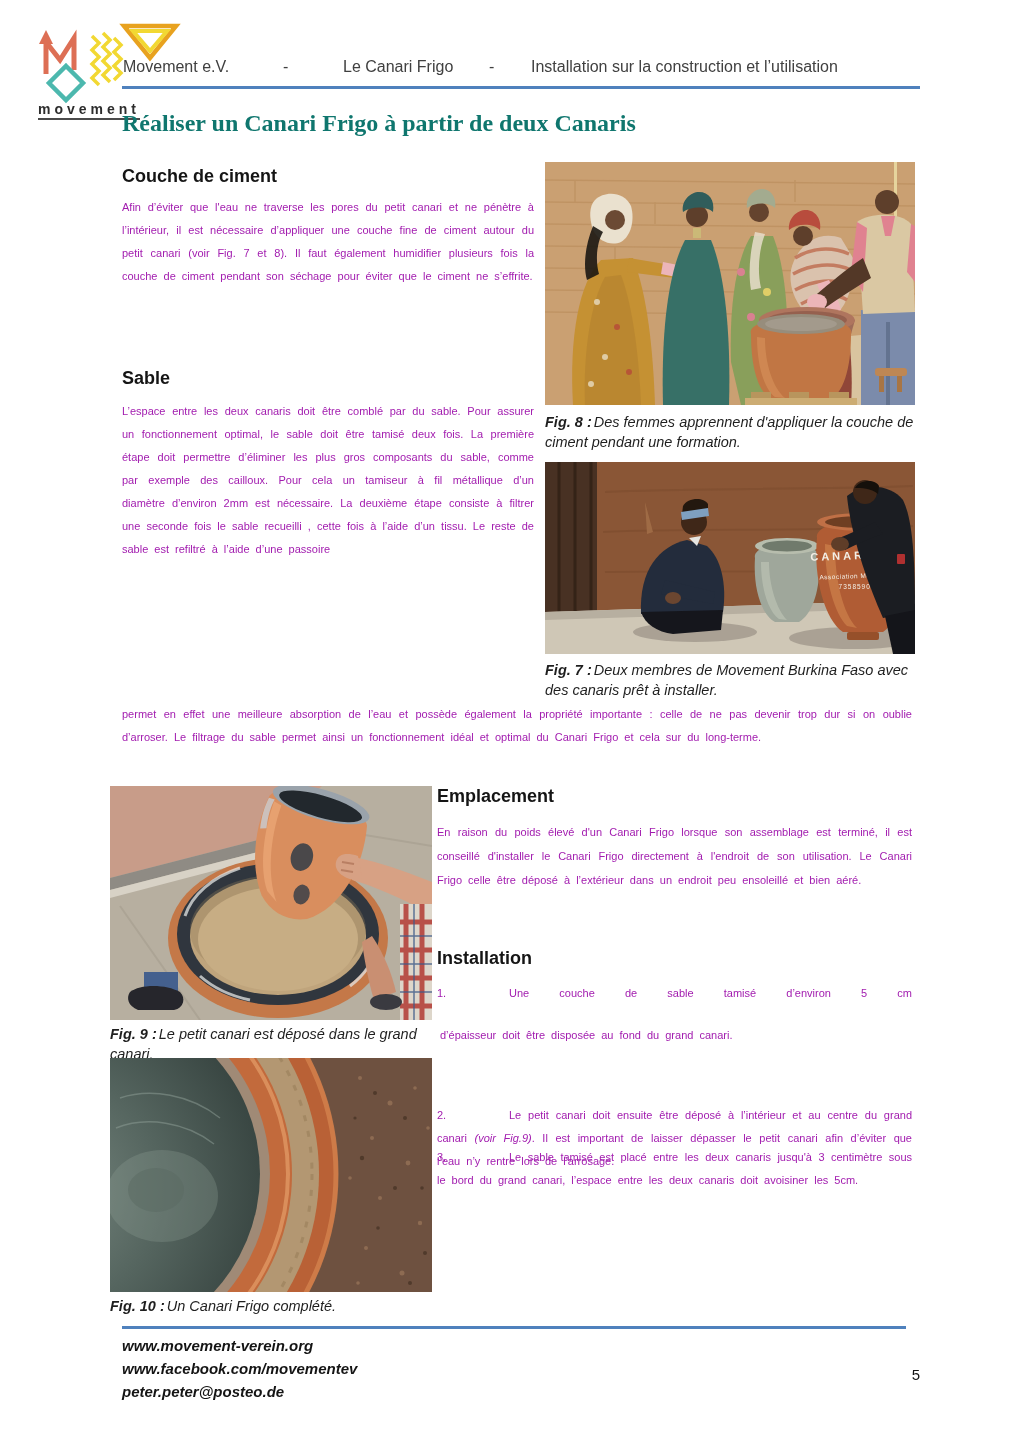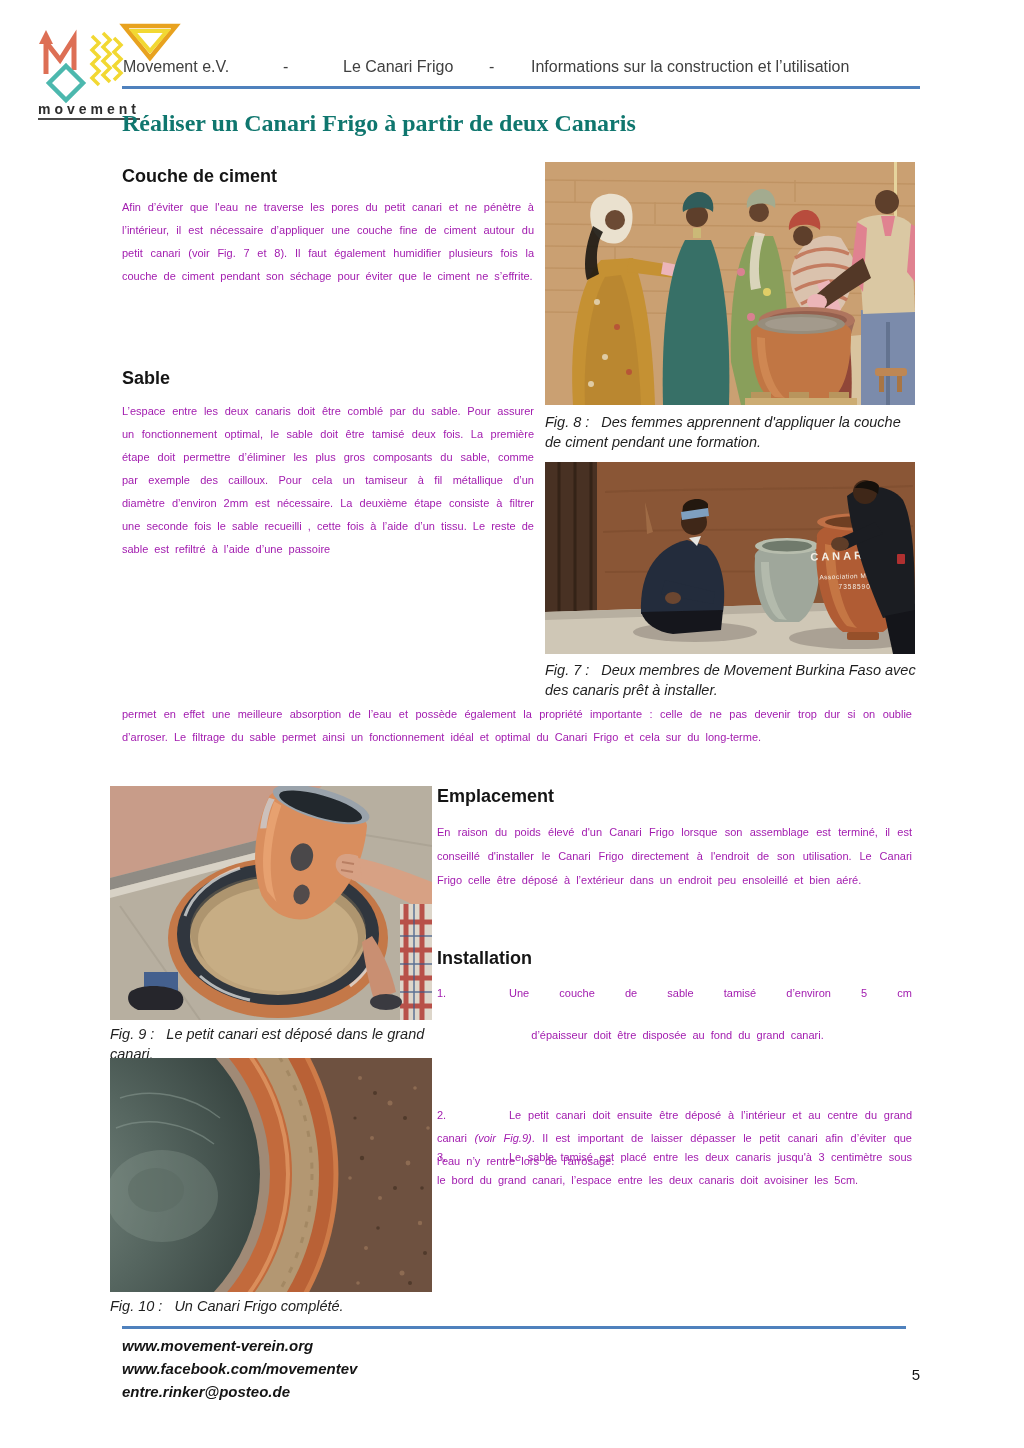--- a/index.html
+++ b/index.html
@@ -51,7 +51,7 @@
   <span class="abs hdrtxt" style="left:283px;top:58px">-</span>
   <span class="abs hdrtxt" style="left:343px;top:58px">Le Canari Frigo</span>
   <span class="abs hdrtxt" style="left:489px;top:58px">-</span>
-  <span class="abs hdrtxt" style="left:531px;top:58px">Informations sur la construction et l’utilisation</span>
+  <span class="abs hdrtxt" style="left:531px;top:58px">Installation sur la construction et l’utilisation</span>
   <div class="abs rule" style="left:122px;top:86px;width:798px"></div>
 
   <h1 class="abs doc-title" style="left:122px;top:110px">Réaliser un Canari Frigo à partir de deux Canaris</h1>

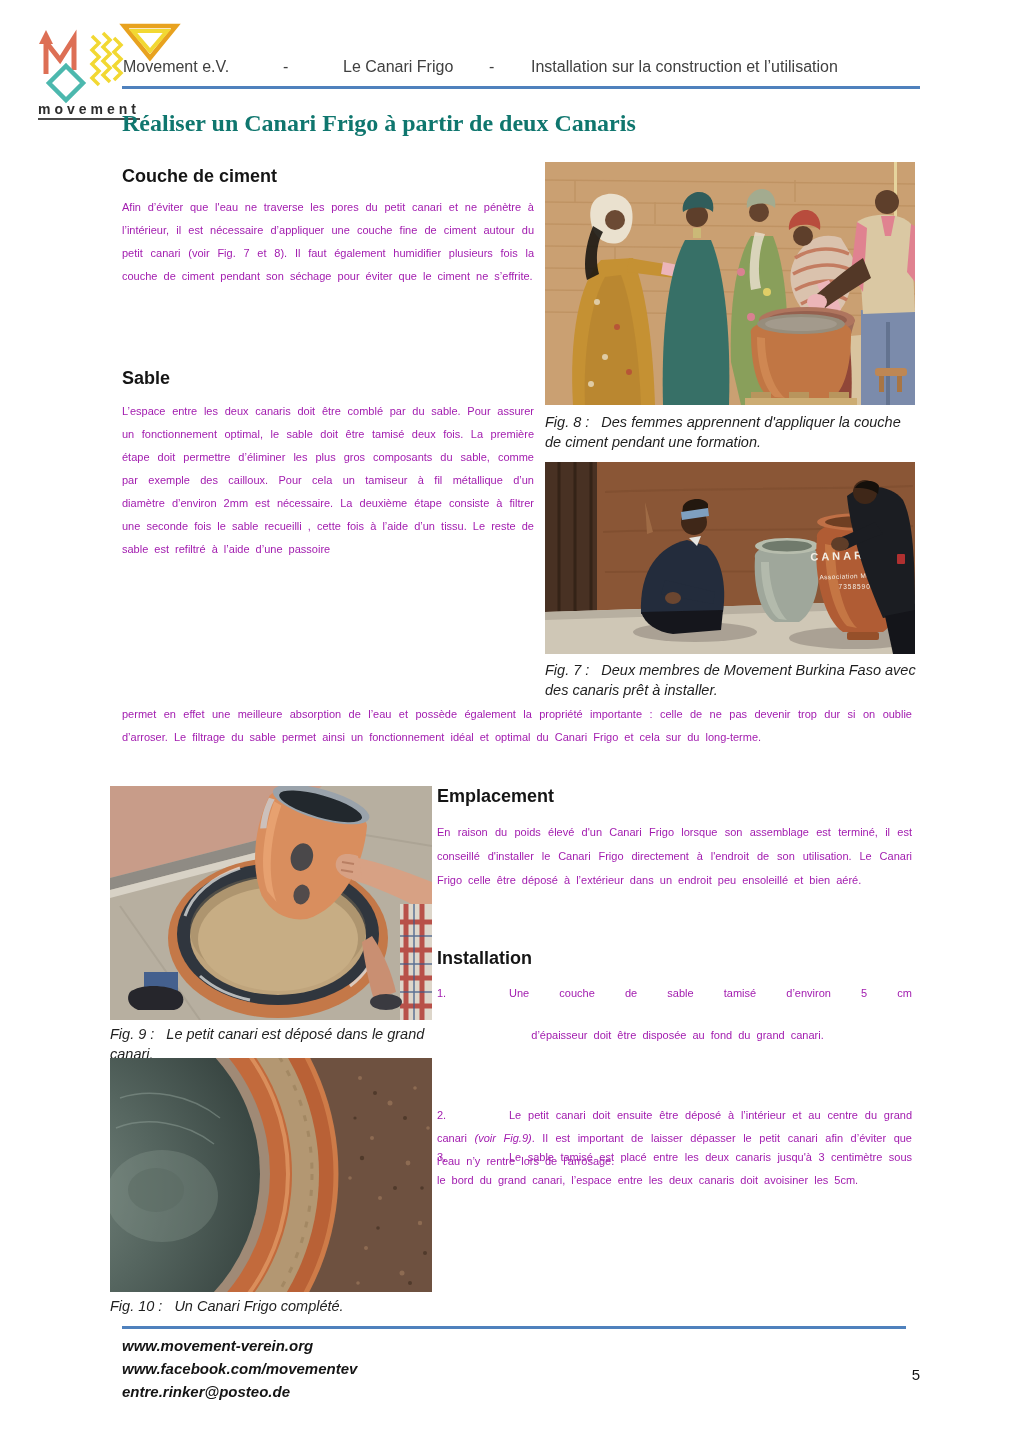--- a/index.html
+++ b/index.html
@@ -15,7 +15,7 @@
   .no-just{text-align:center}
   .num{display:inline-block;width:72px}
   .caption{font-size:14.5px;line-height:20px;font-style:italic;color:#1f1f1f}
-  .caption b{font-weight:400;margin-right:12px}
+  .caption b{font-weight:700;margin-right:2px}
   .logo-word{font-size:14px;font-weight:700;letter-spacing:4px;color:#2d2d2d;
              border-bottom:2px solid #4a4a4a;padding-bottom:1px;display:inline-block}
   .footer-links{font-size:15px;line-height:23px;font-style:italic;font-weight:700;color:#141414}

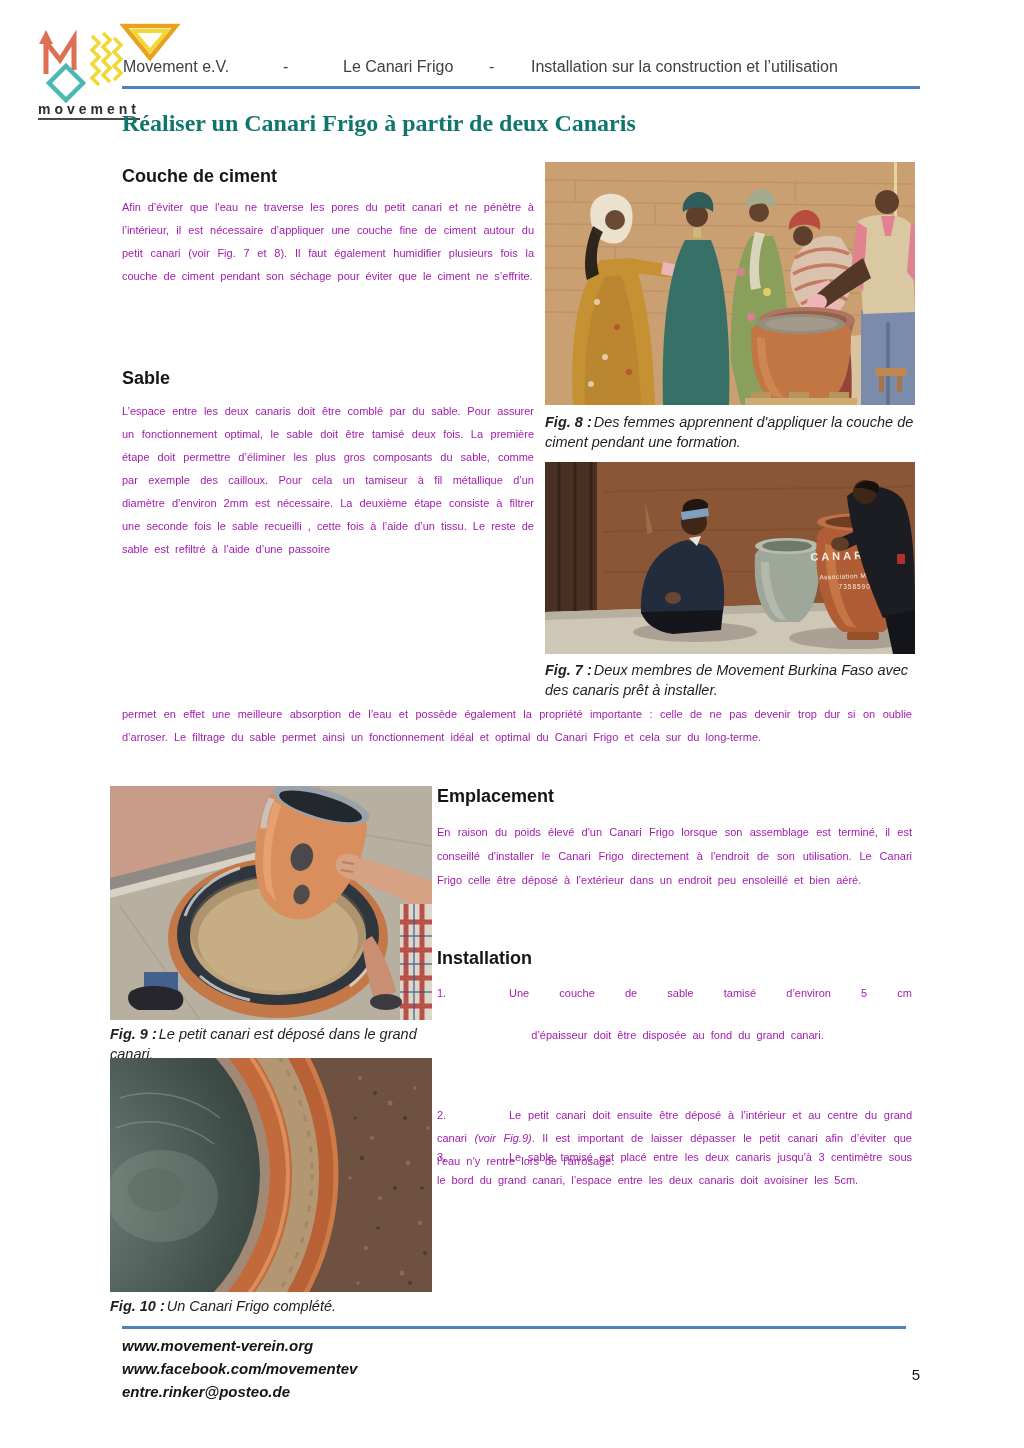--- a/index.html
+++ b/index.html
@@ -12,7 +12,7 @@
   .doc-title{font-family:"Liberation Serif",serif;font-weight:700;font-size:24px;color:#0f766e;white-space:nowrap}
   .heading{font-size:18px;font-weight:700;color:#151515;white-space:nowrap}
   .body-text{font-size:11px;line-height:23px;text-align:justify;word-spacing:3px;color:#a21caf}
-  .no-just{text-align:center}
+  .no-just{text-align:left}
   .num{display:inline-block;width:72px}
   .caption{font-size:14.5px;line-height:20px;font-style:italic;color:#1f1f1f}
   .caption b{font-weight:700;margin-right:2px}

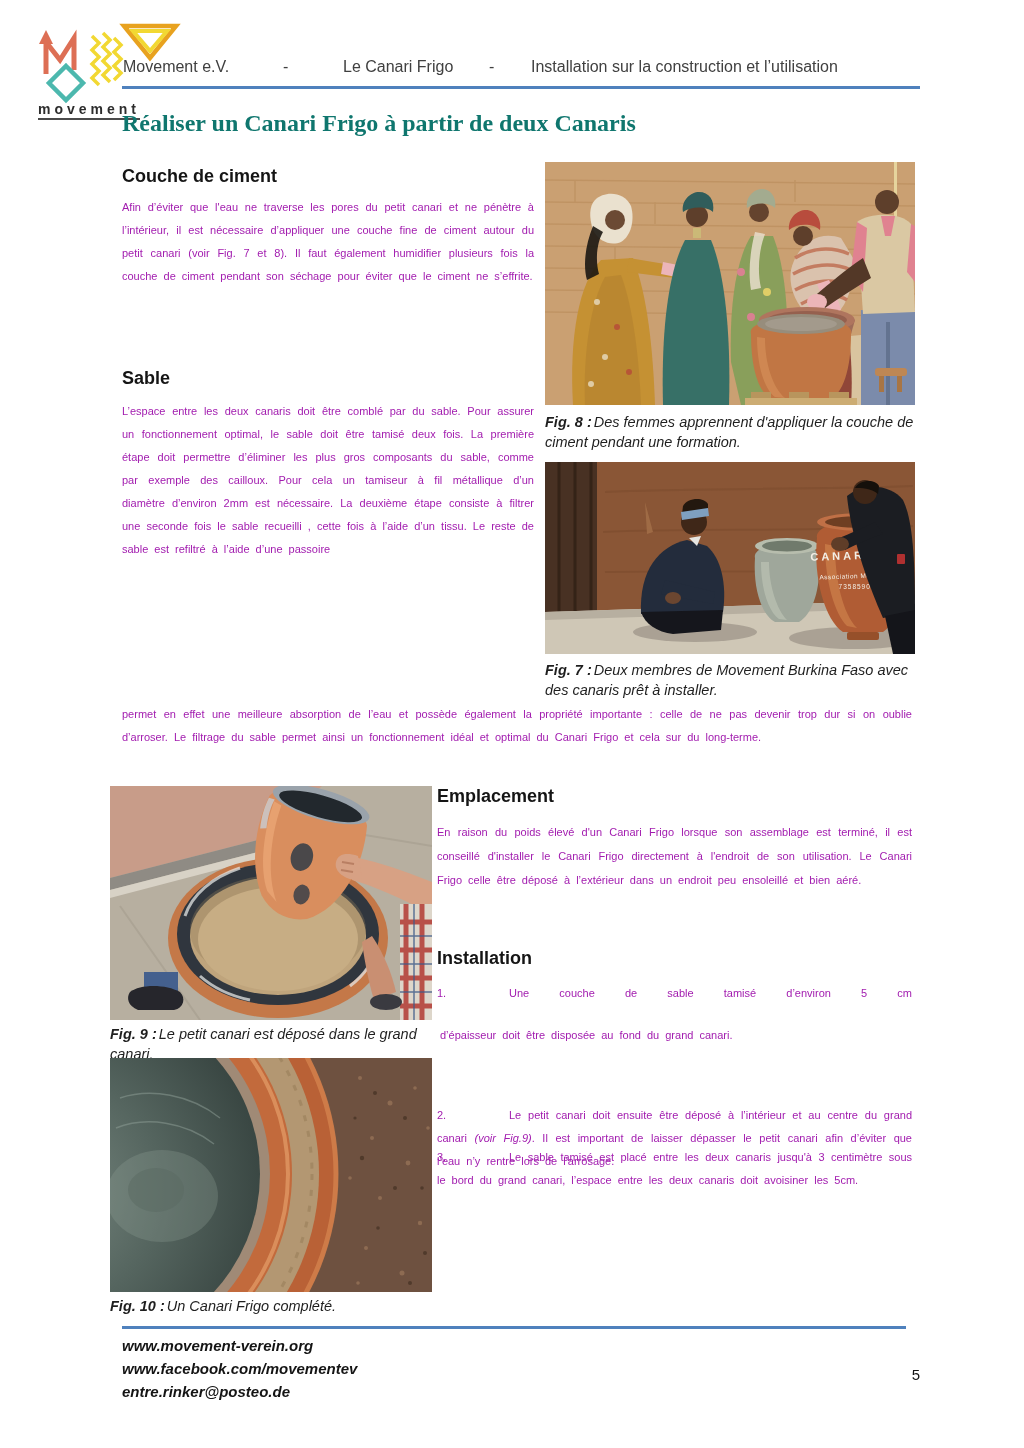--- a/index.html
+++ b/index.html
@@ -379,7 +379,7 @@
   <div class="abs footer-links" style="left:122px;top:1334px;width:420px">
     <div>www.movement-verein.org</div>
     <div>www.facebook.com/movementev</div>
-    <div>entre.rinker@posteo.de</div>
+    <div>peter.peter@posteo.de</div>
   </div>
   <div class="abs pagenum" style="left:890px;top:1366px;width:30px;text-align:right">5</div>
 

